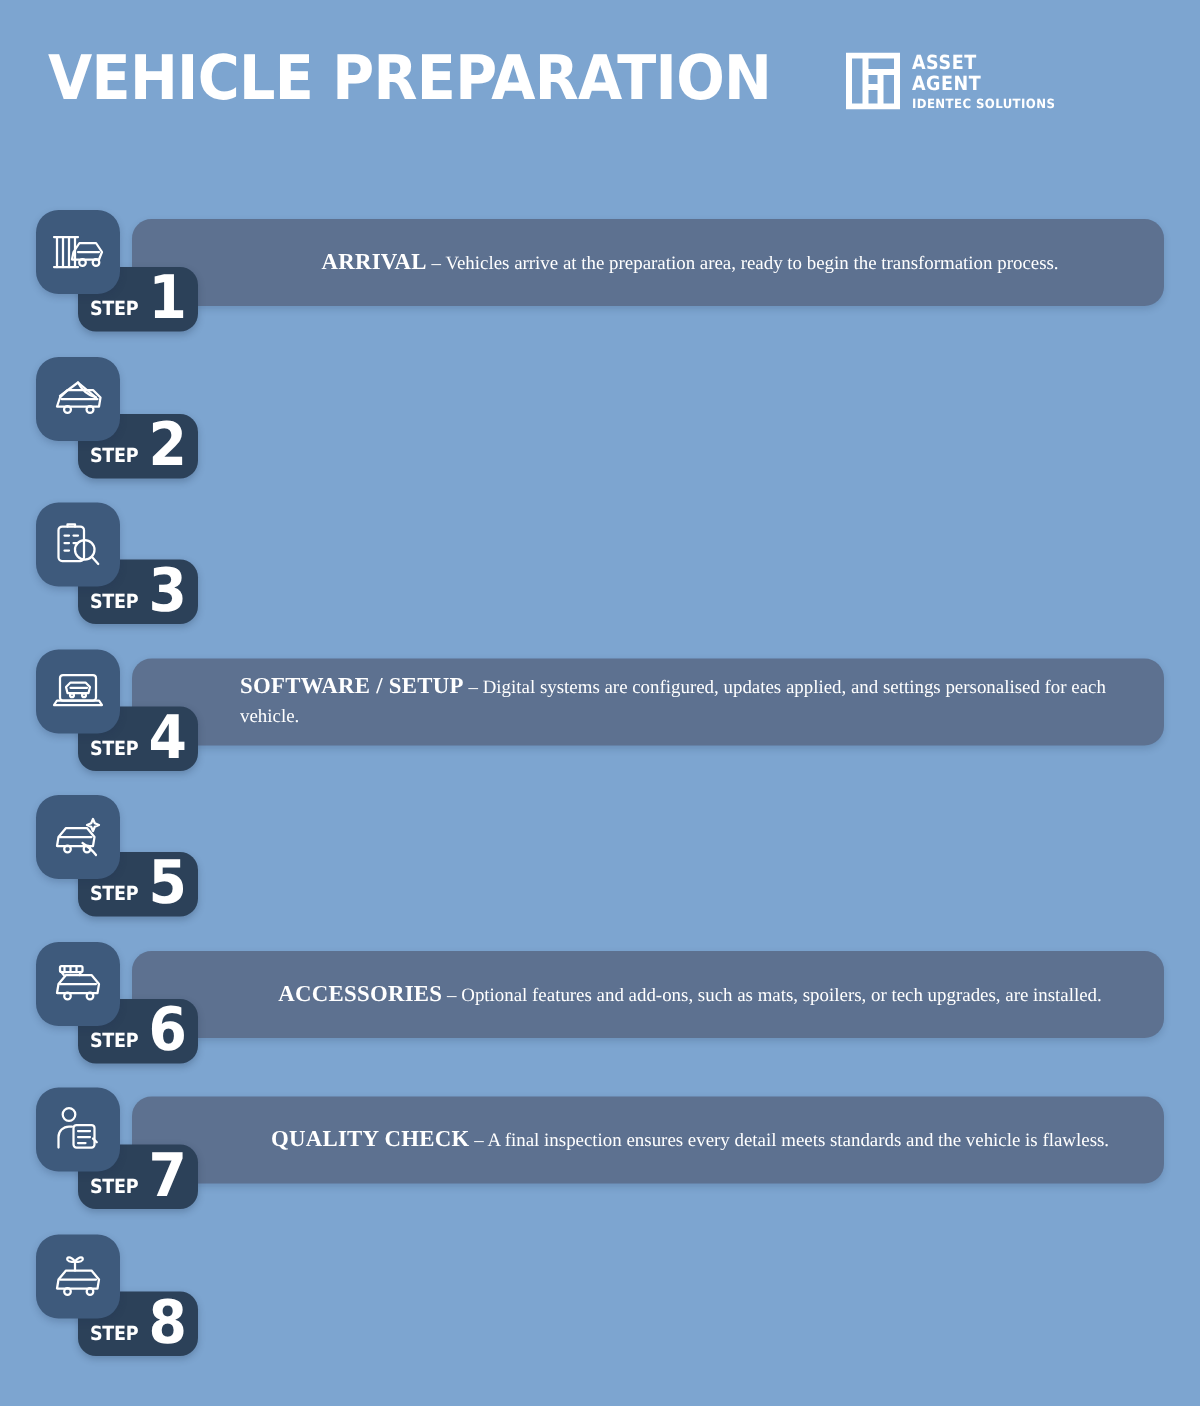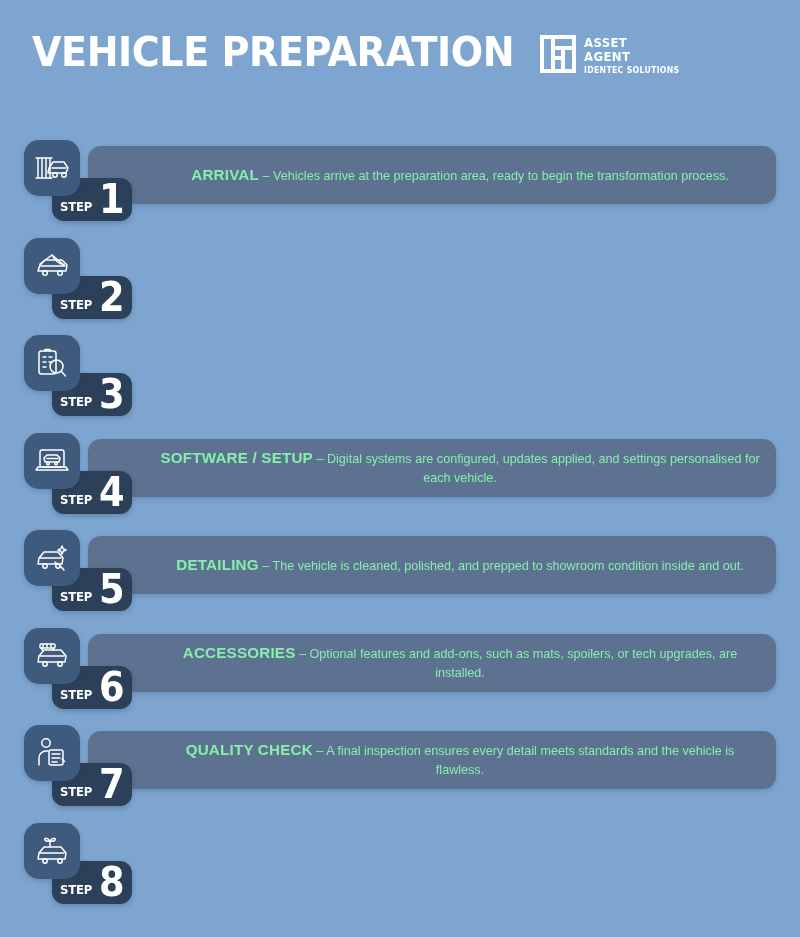--- a/index.html
+++ b/index.html
@@ -21,6 +21,7 @@
     top: 0; left: 0;
     width: 712px;
     height: 120px;
+    padding-left: 24px;
   }
   .page-title {
     position: absolute;

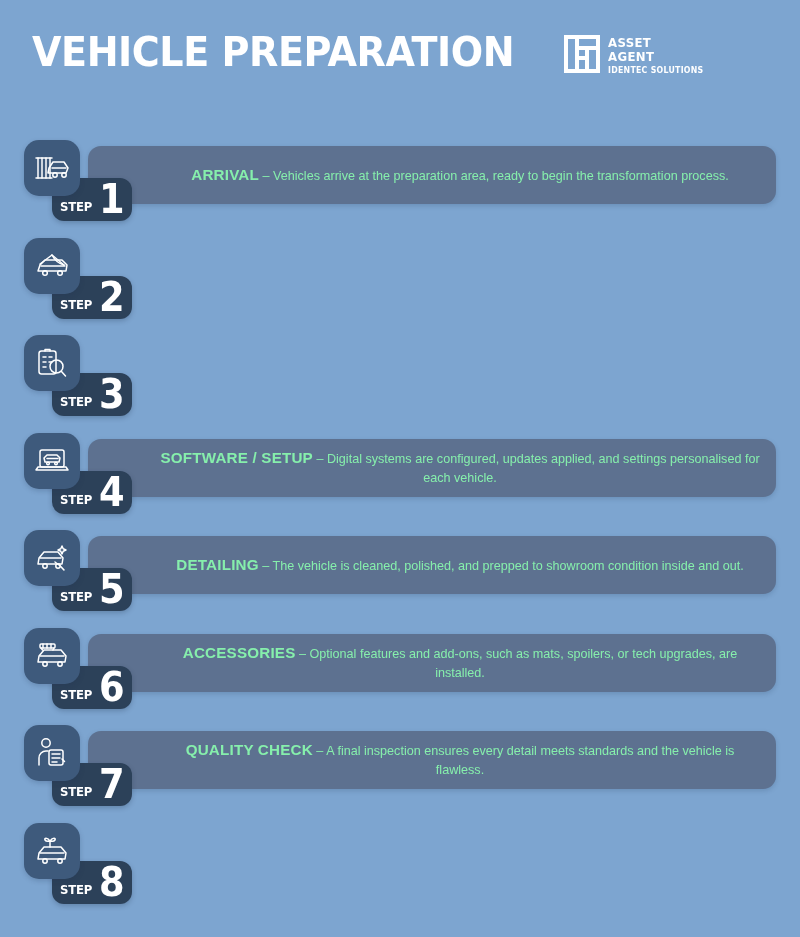--- a/index.html
+++ b/index.html
@@ -110,12 +110,12 @@
     box-sizing: border-box;
   }
   .text-inner {
-    color: #86efac;
+    color: #ffffff;
     font-size: 12.6px;
     line-height: 19px;
-    text-align: center;
+    text-align: left;
     max-width: 600px;
-    font-family: Liberation Sans, sans-serif;
+    font-family: Liberation Serif, serif;
   }
   .term {
     font-weight: 800;

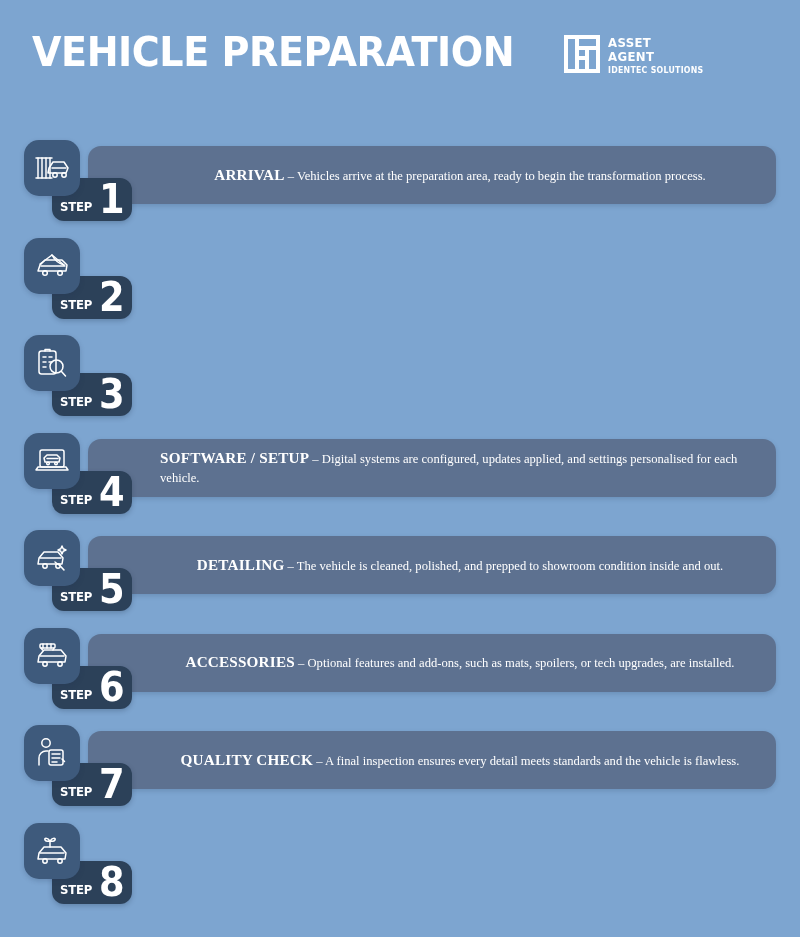--- a/index.html
+++ b/index.html
@@ -302,13 +302,6 @@
   </div>
 
   <div class="step-row">
-    <div class="text-bar">
-      <div class="text-inner">
-        <span class="term">DETAILING</span>
-        <span class="desc">–</span>
-        <span class="desc">The vehicle is cleaned, polished, and prepped to showroom condition inside and out.</span>
-      </div>
-    </div>
     <div class="icon-tile">
       <span>
         <svg width="34" height="30" viewBox="0 0 34 30" fill="none" stroke="#ffffff" stroke-width="1.5" stroke-linecap="round" stroke-linejoin="round">

